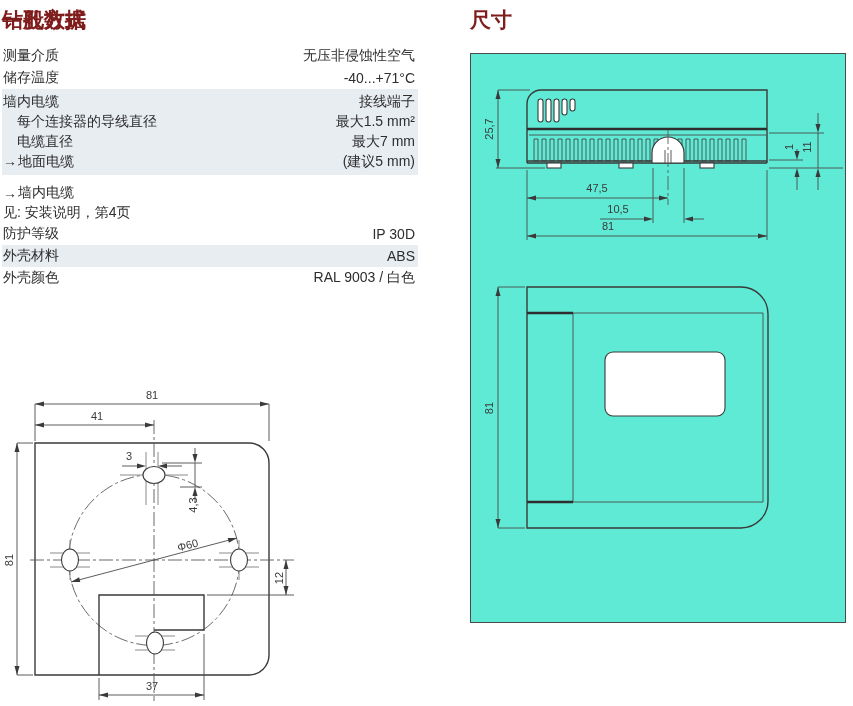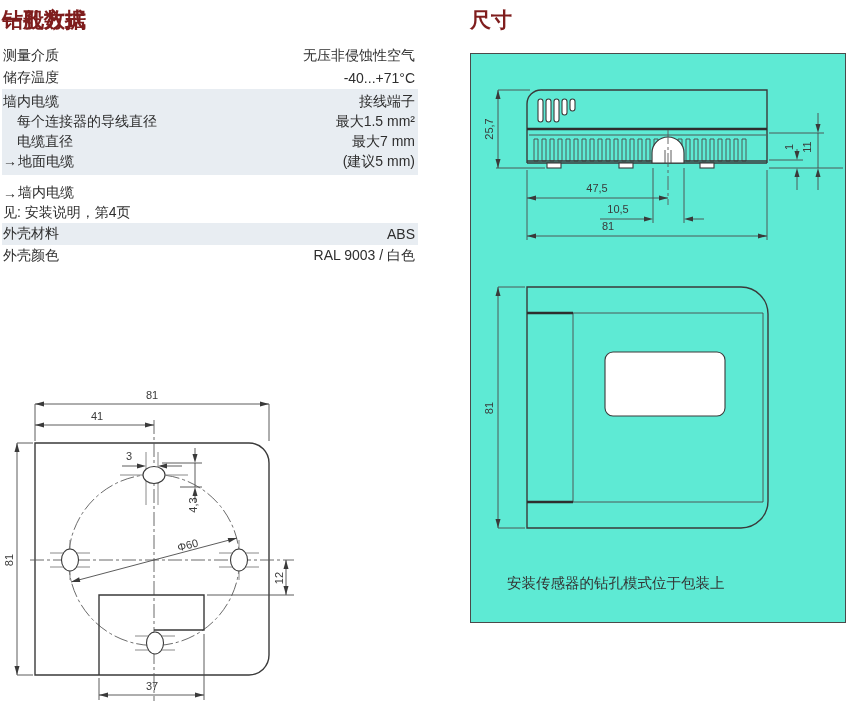--- a/index.html
+++ b/index.html
@@ -75,6 +75,10 @@
     <div class="soloty">
       <span>见: 安装说明，第4页</span>
     </div>
+    <div class="row">
+      <span>防护等级</span>
+      <span class="val">IP 30D</span>
+    </div>
     <div class="row shade">
       <span>外壳材料</span>
       <span class="val">ABS</span>

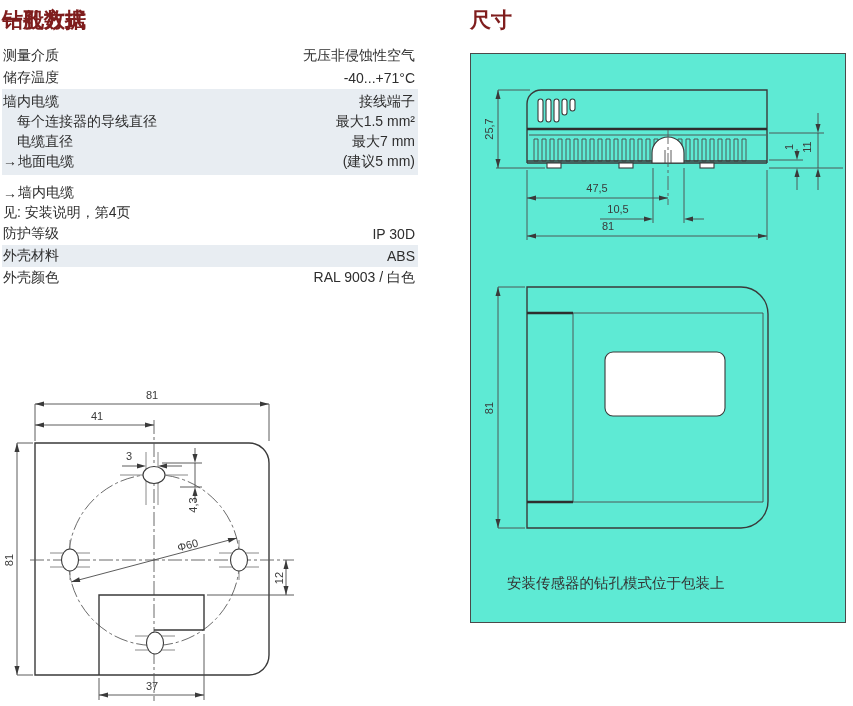--- a/index.html
+++ b/index.html
@@ -221,7 +221,6 @@
         <polygon class="ah" points="498,528 495.5,519 500.5,519"></polygon>
       <text class="dim" text-anchor="middle" transform="rotate(-90 489 408)" x="489" y="412">81</text>
     </svg>
-    <p class="box-caption">安装传感器的钻孔模式位于包装上</p>
   </div>
 </div>
 

